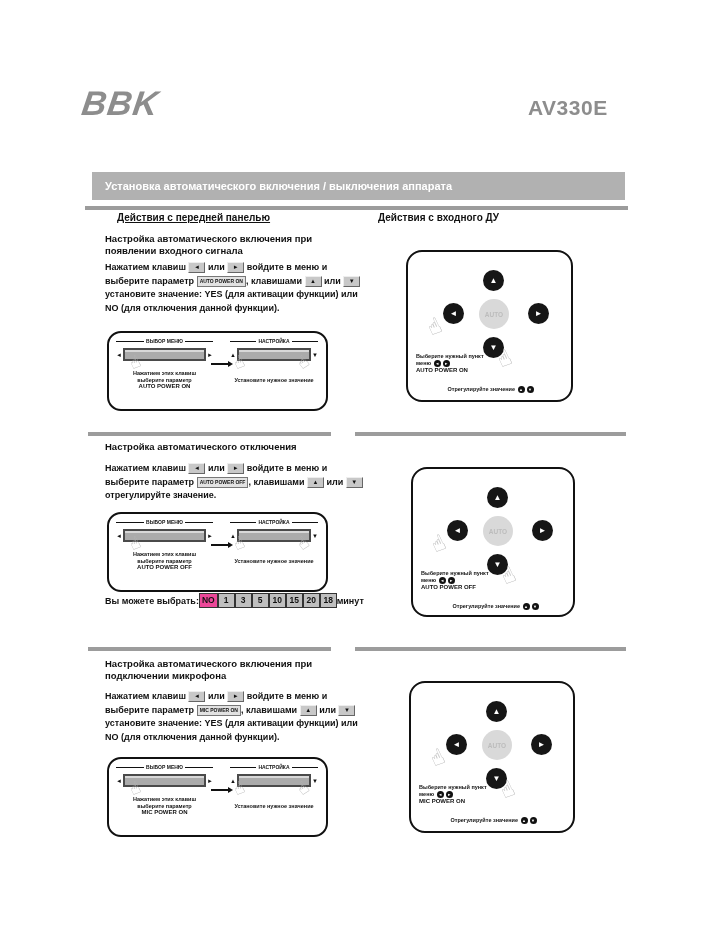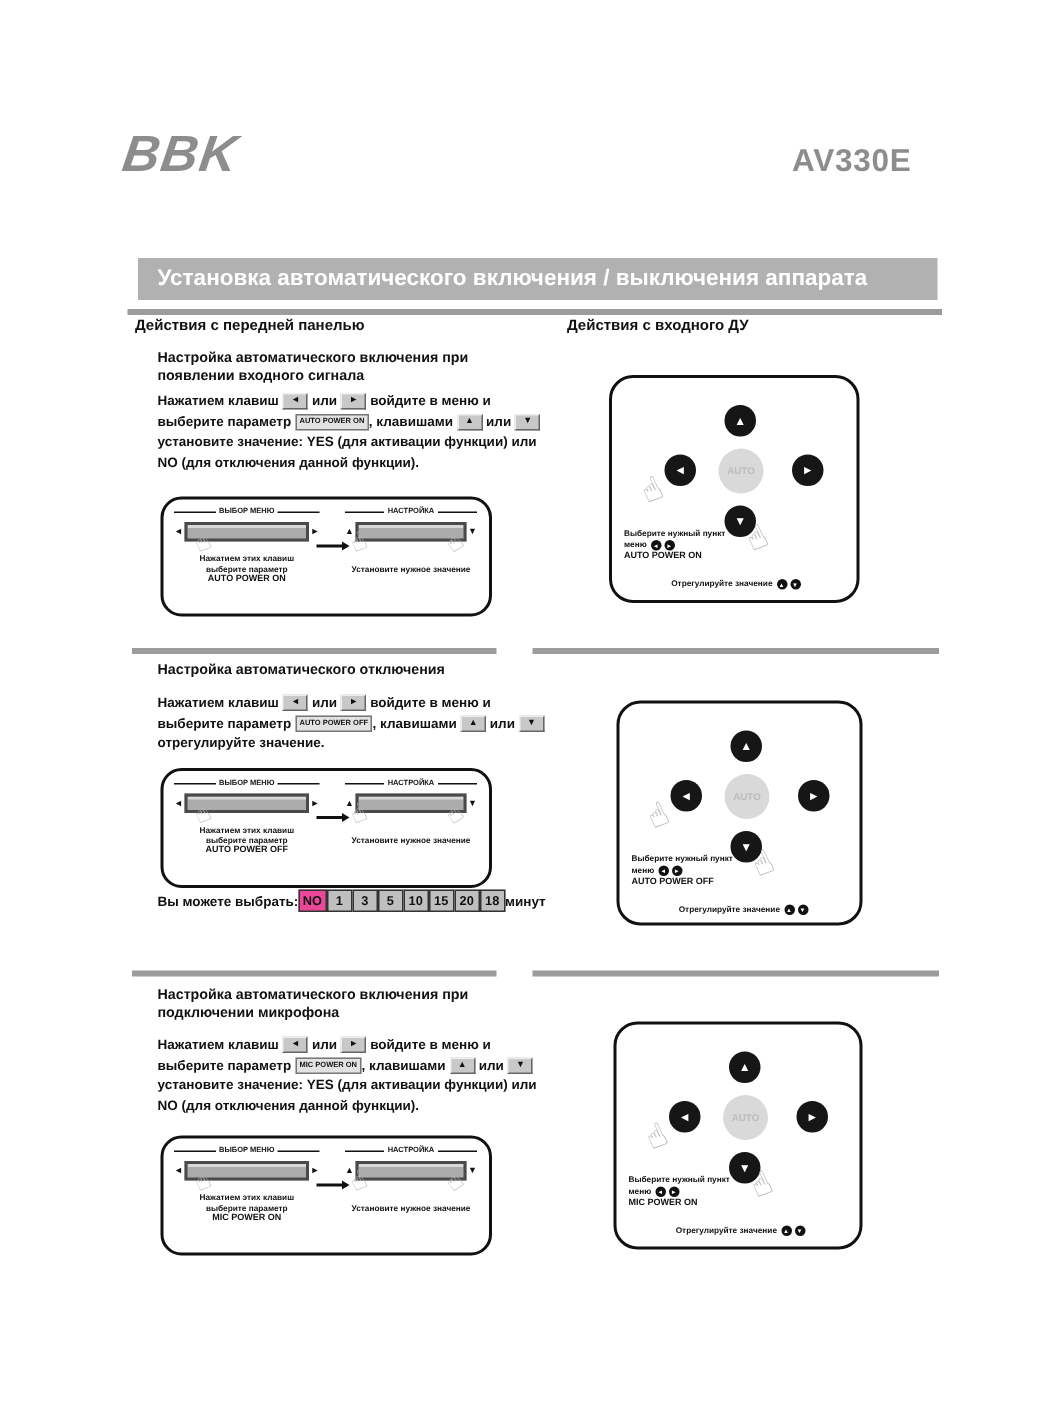--- a/index.html
+++ b/index.html
@@ -9,7 +9,7 @@
         color:#8d8d8d;transform:skewX(-8deg);letter-spacing:1px;}
   .model{position:absolute;left:528px;top:96px;font-size:21px;font-weight:700;color:#8d8d8d;letter-spacing:.5px;}
   .banner{position:absolute;left:92px;top:172px;width:533px;height:28px;background:#b1b1b1;color:#fff;
-        font-size:15px;font-weight:700;line-height:28px;padding-left:13px;box-sizing:border-box;}
+        font-size:11px;font-weight:700;line-height:28px;padding-left:13px;box-sizing:border-box;}
   .rule{position:absolute;left:85px;top:206px;width:543px;height:4px;background:#9c9c9c;}
   .colhdr{position:absolute;top:212px;font-size:10px;font-weight:700;}
   .sec-heading{position:absolute;width:238px;font-size:9.5px;font-weight:700;line-height:12px;}

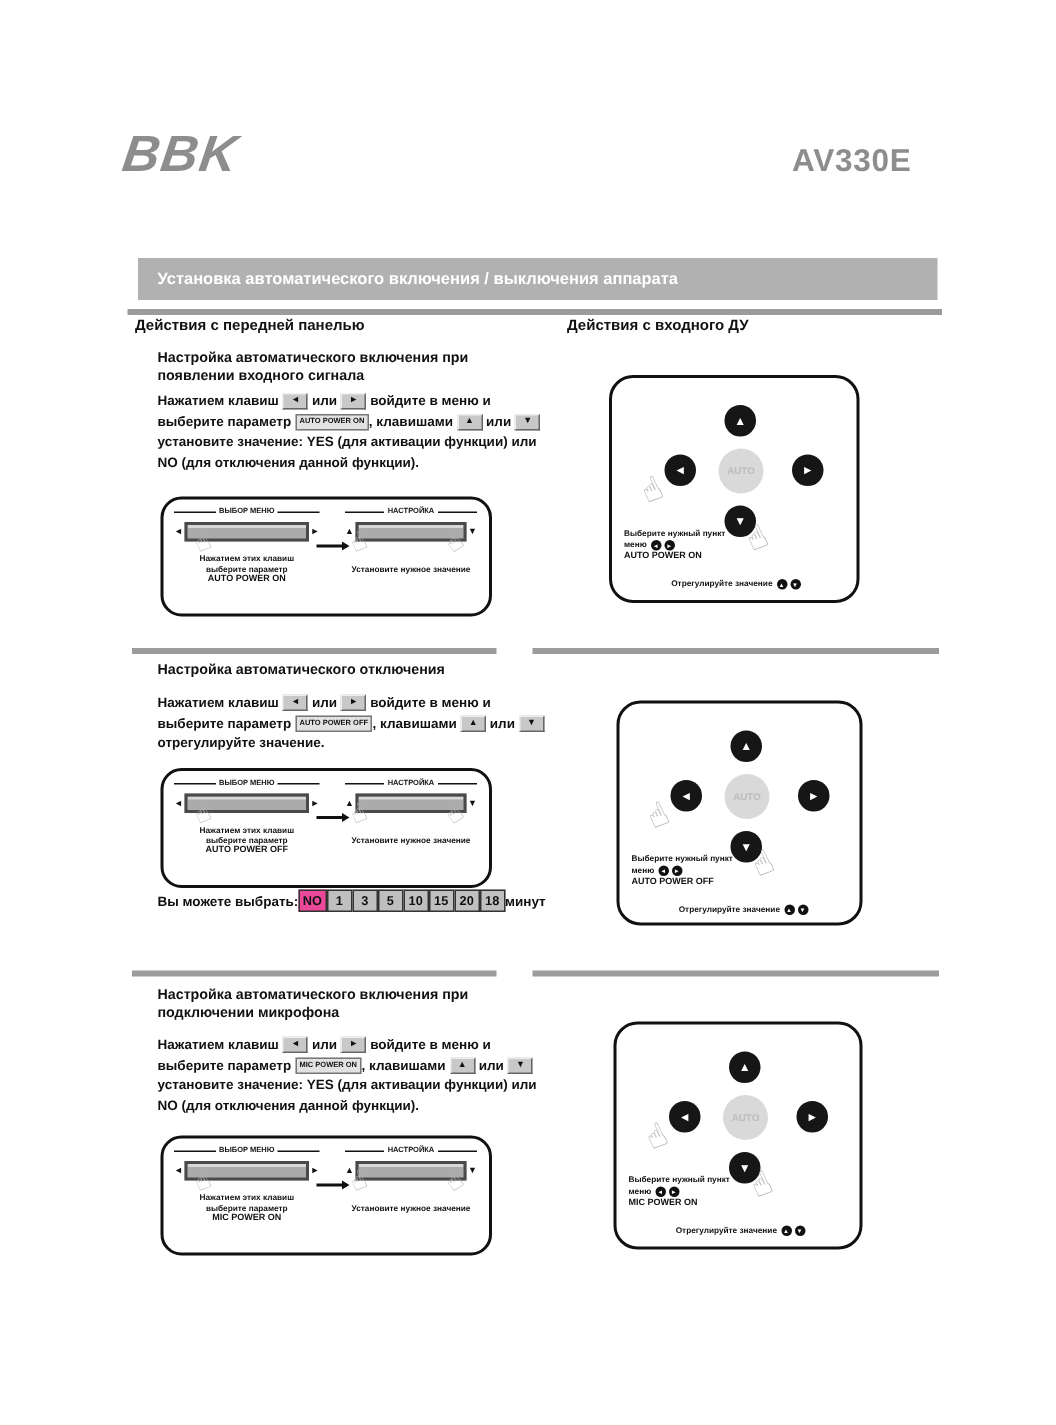--- a/index.html
+++ b/index.html
@@ -59,7 +59,7 @@
   <div class="model">AV330E</div>
   <div class="banner">Установка автоматического включения / выключения аппарата</div>
   <div class="rule"></div>
-  <div class="colhdr" style="left:90px;">Действия с передней панелью</div>
+  <div class="colhdr" style="left:117px;text-decoration:underline;">Действия с передней панелью</div>
   <div class="colhdr" style="left:378px;">Действия с входного ДУ</div>
 
   <div>

